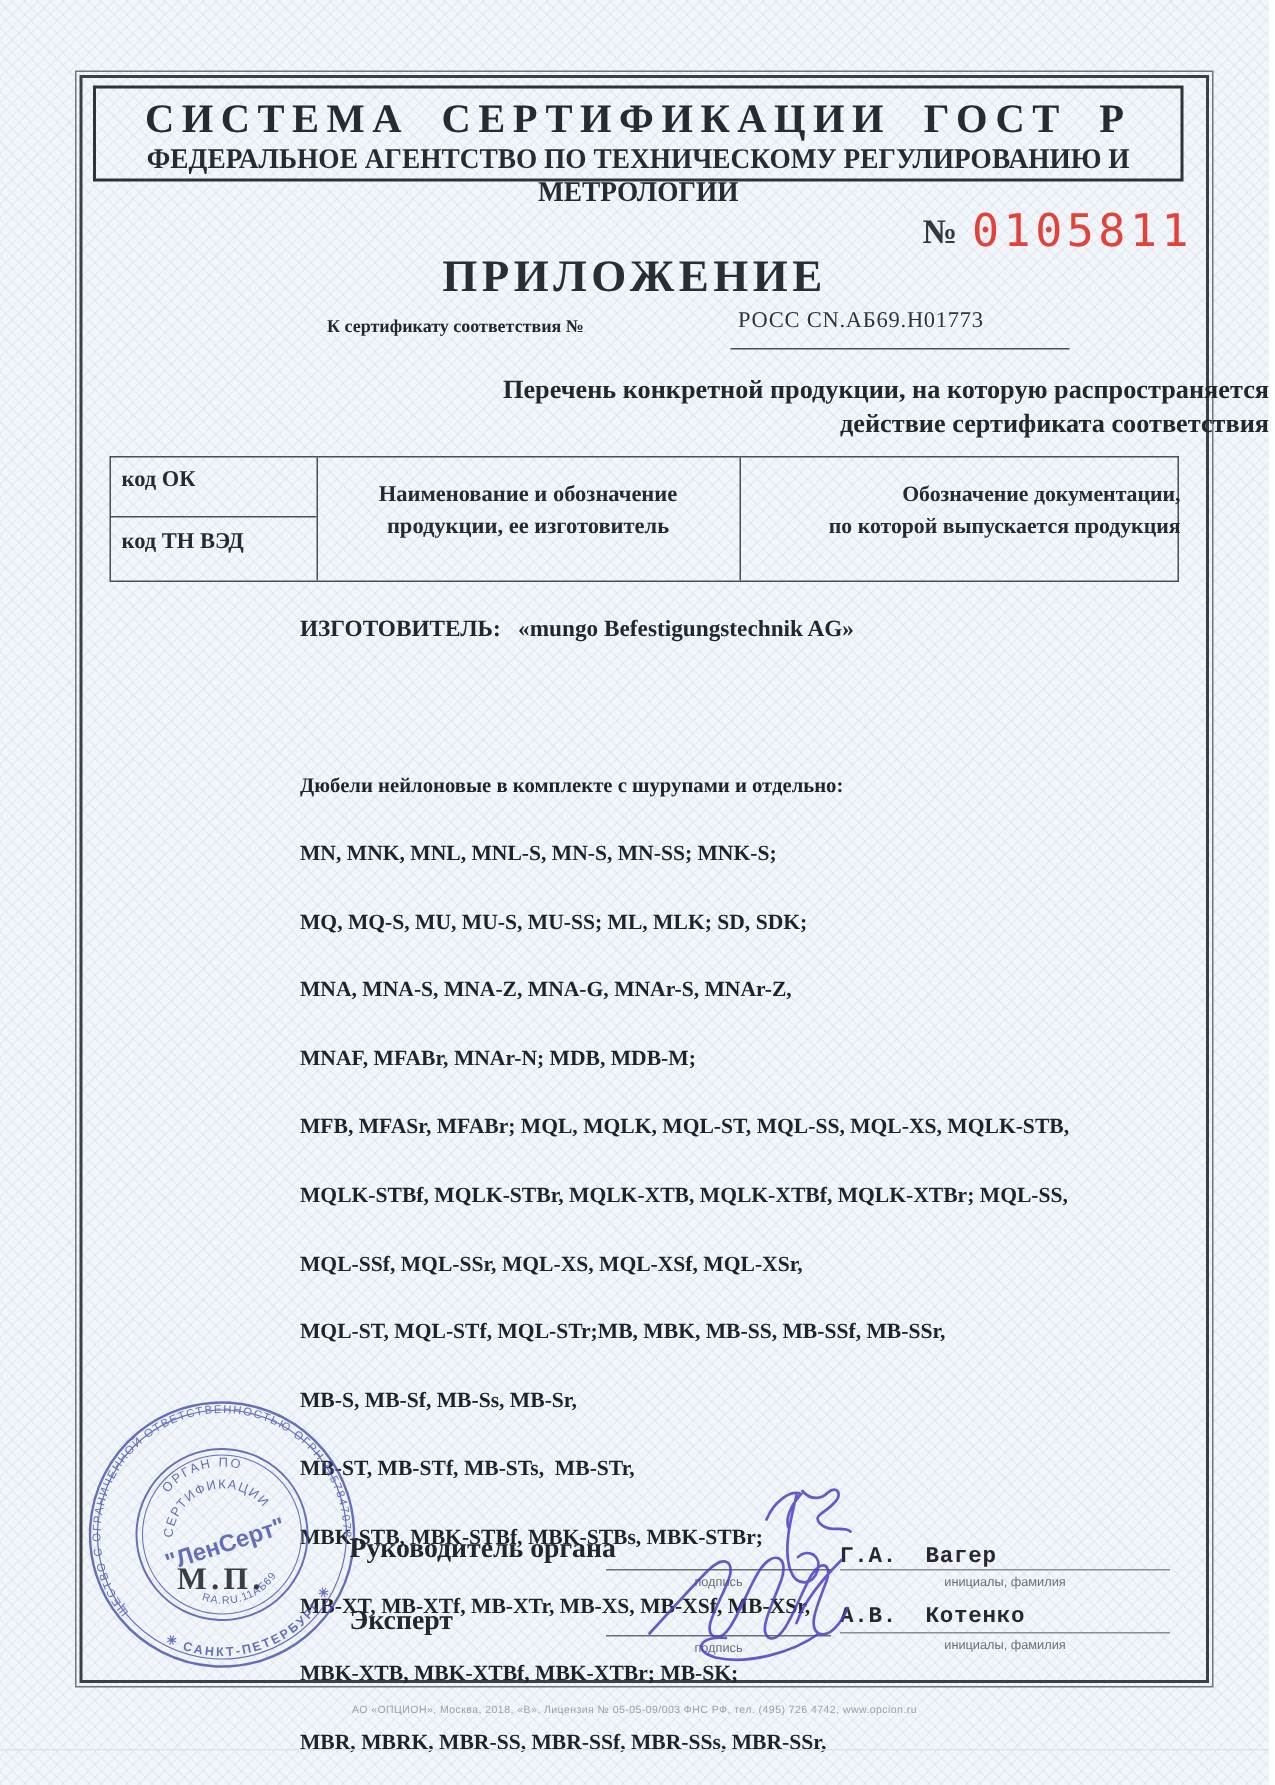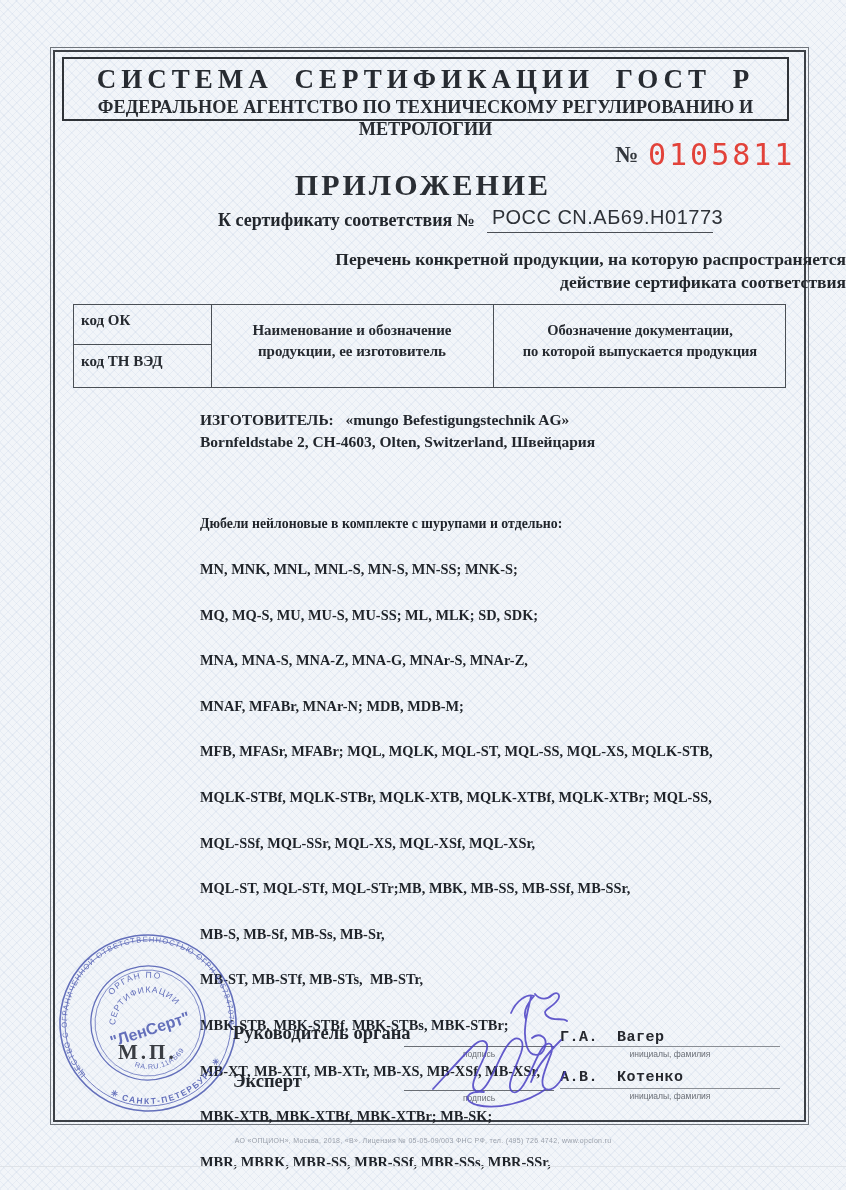--- a/index.html
+++ b/index.html
@@ -21,7 +21,7 @@
   .num-label{left:615px;top:142px;font-size:23px;font-weight:bold;color:#33373d;}
   .num-value{left:648px;top:137px;font-family:"DejaVu Sans Mono", monospace;font-size:30px;font-weight:400;letter-spacing:3px;color:#e2423a;}
   .doc-title{left:0;right:0;top:168px;text-align:center;font-size:30px;font-weight:bold;letter-spacing:3px;color:#2a2e34;}
-  .cert-label{left:218px;top:210px;font-size:18px;font-weight:bold;}
+  .cert-label{left:218px;top:210px;font-size:12px;font-weight:bold;}
   .cert-number{left:492px;top:206px;font-family:Liberation Sans, sans-serif;font-size:20px;letter-spacing:.5px;color:#2e3238;}
   .cert-underline{left:487px;top:232px;width:226px;height:1px;background:#4a4e54;}
   .subtitle{left:0;right:0;text-align:right;font-size:17.5px;font-weight:bold;color:#23272c;}

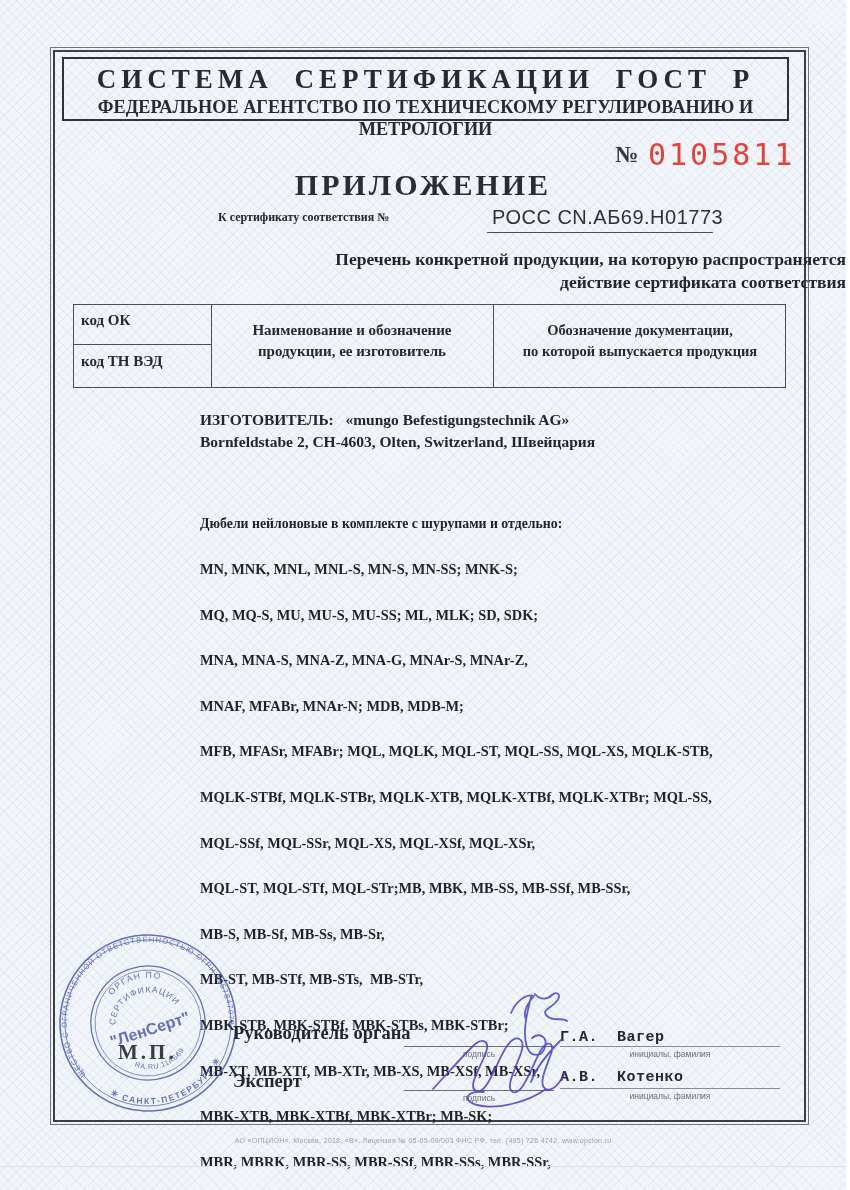--- a/index.html
+++ b/index.html
@@ -22,7 +22,7 @@
   .num-value{left:648px;top:137px;font-family:"DejaVu Sans Mono", monospace;font-size:30px;font-weight:400;letter-spacing:3px;color:#e2423a;}
   .doc-title{left:0;right:0;top:168px;text-align:center;font-size:30px;font-weight:bold;letter-spacing:3px;color:#2a2e34;}
   .cert-label{left:218px;top:210px;font-size:12px;font-weight:bold;}
-  .cert-number{left:492px;top:206px;font-family:Liberation Sans, sans-serif;font-size:20px;letter-spacing:.5px;color:#2e3238;}
+  .cert-number{left:492px;top:206px;font-family:Liberation Serif, serif;font-size:15px;letter-spacing:.5px;color:#2e3238;}
   .cert-underline{left:487px;top:232px;width:226px;height:1px;background:#4a4e54;}
   .subtitle{left:0;right:0;text-align:right;font-size:17.5px;font-weight:bold;color:#23272c;}
   .sub1{top:249px;} .sub2{top:272px;}

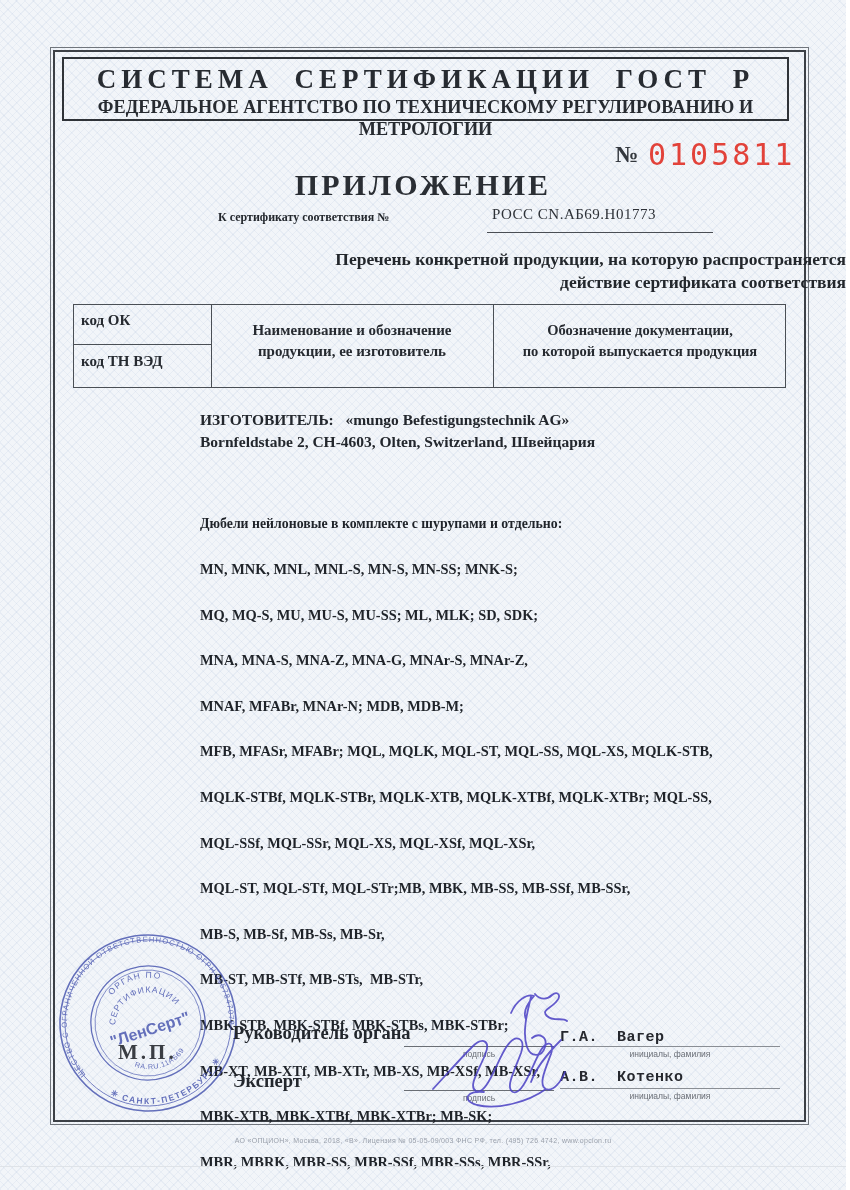--- a/index.html
+++ b/index.html
@@ -33,7 +33,7 @@
   .cell-txt{position:absolute;font-size:15px;font-weight:bold;color:#262a30;}
   .kod-ok{left:7px;top:7px;} .kod-tn{left:7px;top:48px;}
   .col-head{position:absolute;top:15px;text-align:center;font-size:15px;font-weight:bold;line-height:21px;color:#262a30;}
-  .c2{left:137px;width:282px;} .c3{left:419px;width:294px;font-size:14.5px;}
+  .c2{left:137px;width:282px;} .c3{left:419px;width:294px;font-size:14.5px;text-align:right;}
   .mfr{left:200px;font-size:15.5px;font-weight:bold;white-space:pre;}
   .mfr1{top:411px;} .mfr2{top:433px;}
   .plist{left:200px;top:486px;width:612px;font-size:14.4px;font-weight:bold;line-height:15.2px;white-space:pre;color:#1f2329;}

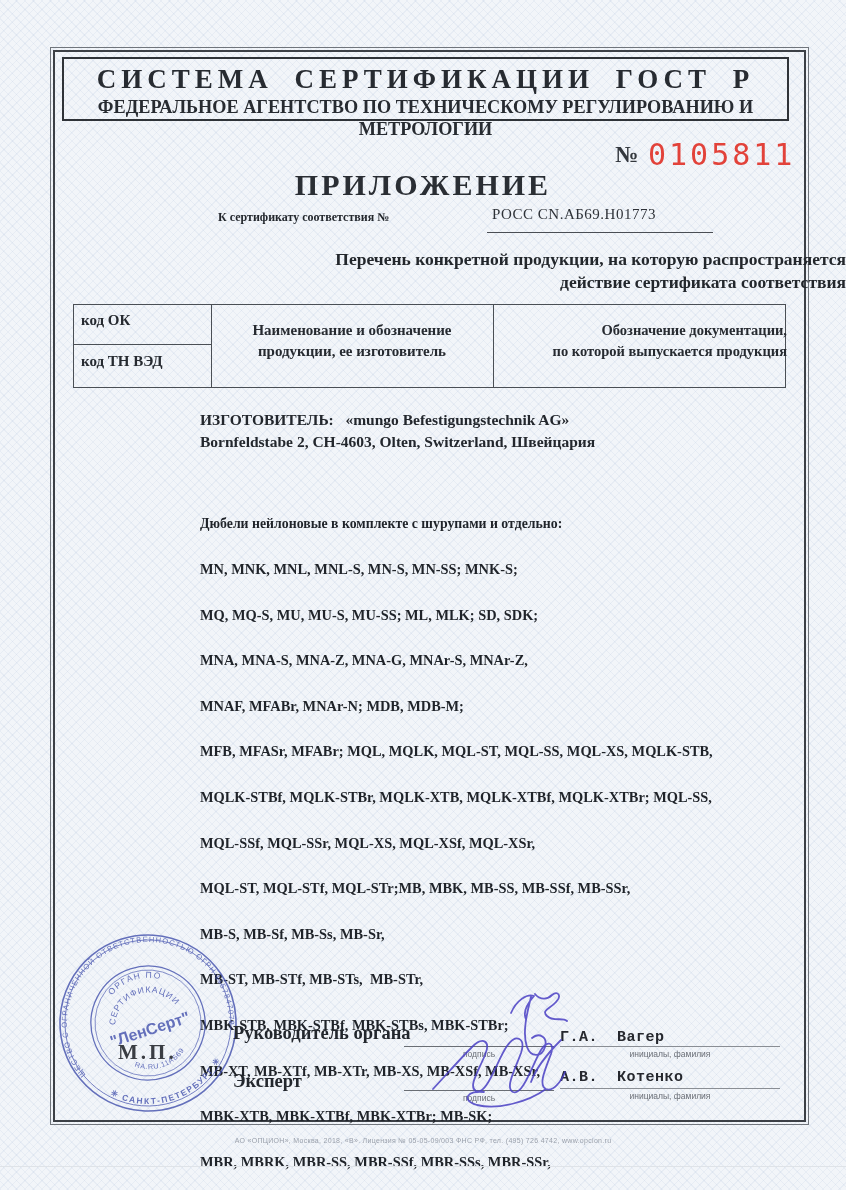--- a/index.html
+++ b/index.html
@@ -100,7 +100,6 @@
   </div>
 
   <div class="abs mfr mfr1">ИЗГОТОВИТЕЛЬ:   «mungo Befestigungstechnik AG»</div>
-  <div class="abs mfr mfr2">Bornfeldstabe 2, CH-4603, Olten, Switzerland, Швейцария</div>
 
   <div class="abs plist">
     <div style="font-size:13.8px;">Дюбели нейлоновые в комплекте с шурупами и отдельно:</div>

